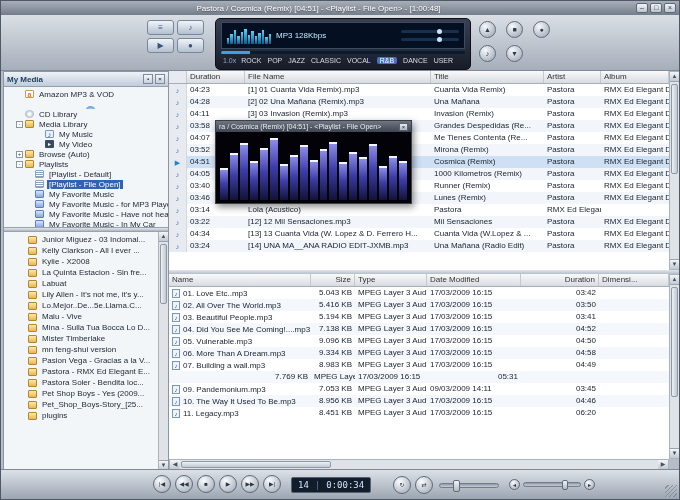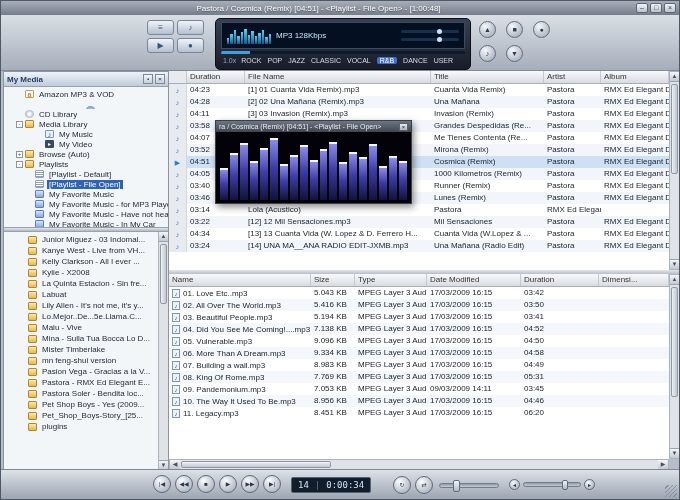--- a/index.html
+++ b/index.html
@@ -316,10 +316,6 @@
             <span class="tlabel">Junior Miguez - 03 Indomal...</span>
           </div>
 
-          <div class="tree-row">
-            <span class="ticon ic-folder"></span>
-            <span class="tlabel">Kanye West - Live from VH...</span>
-          </div>
 
           <div class="tree-row">
             <span class="ticon ic-folder"></span>

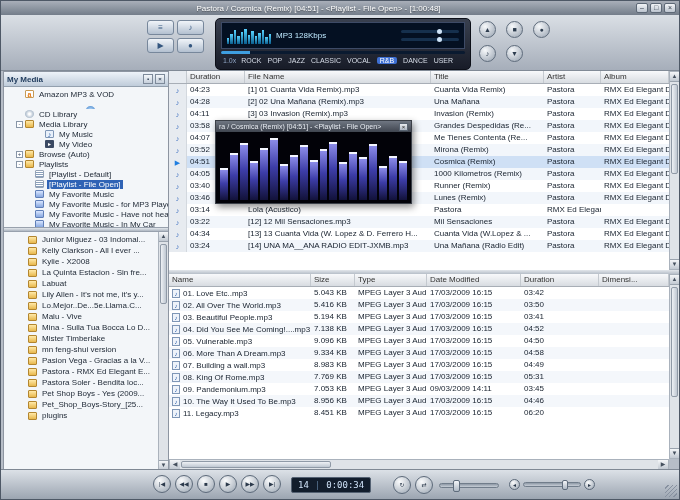--- a/index.html
+++ b/index.html
@@ -86,7 +86,7 @@
   .fl-rows div.fl-row:nth-of-type(even){background:#f4f7fb;}
   .fl-name{display:flex;align-items:center;gap:3px;overflow:hidden;white-space:nowrap;padding:0 3px;}
   .fl-icon{width:8px;height:9px;background:#eef3fa;border:1px solid #7e96b6;font-size:6px;line-height:8px;text-align:center;color:#2d5fa8;flex:0 0 auto;}
-  .right{}
+  .right{text-align:right;}
 
   
   .vscroll{position:absolute;width:11px;background:#dfe3e8;border:1px solid #aab2bc;z-index:2;}

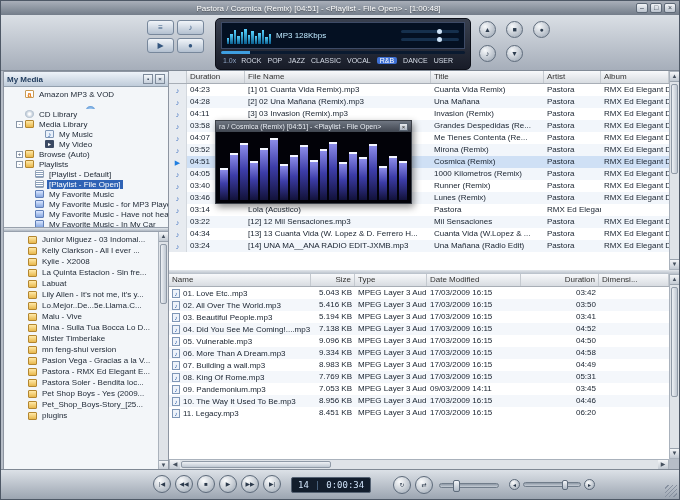--- a/index.html
+++ b/index.html
@@ -669,10 +669,6 @@
         </div>
 
         <div class="fl-row">
-          <span class="fl-name">
-            <span class="fl-icon">♪</span>
-            <span>08. King Of Rome.mp3</span>
-          </span>
           <span class="cell right">7.769 KB</span>
           <span class="cell">MPEG Layer 3 Audio...</span>
           <span class="cell">17/03/2009 16:15</span>

